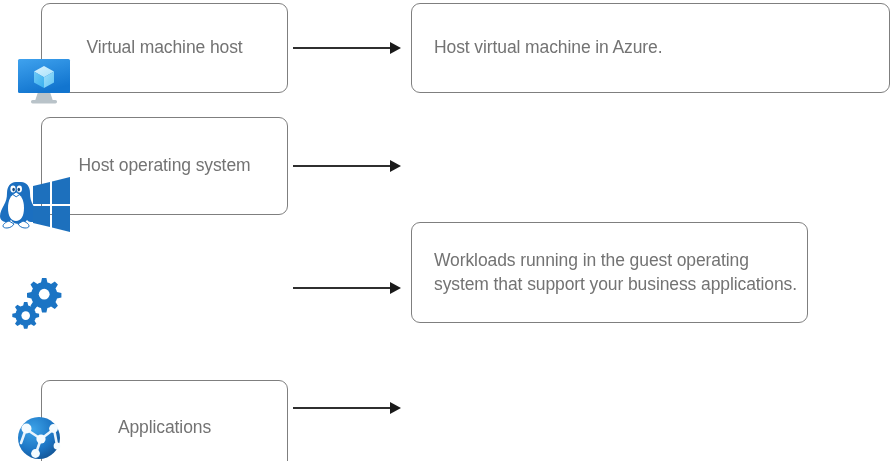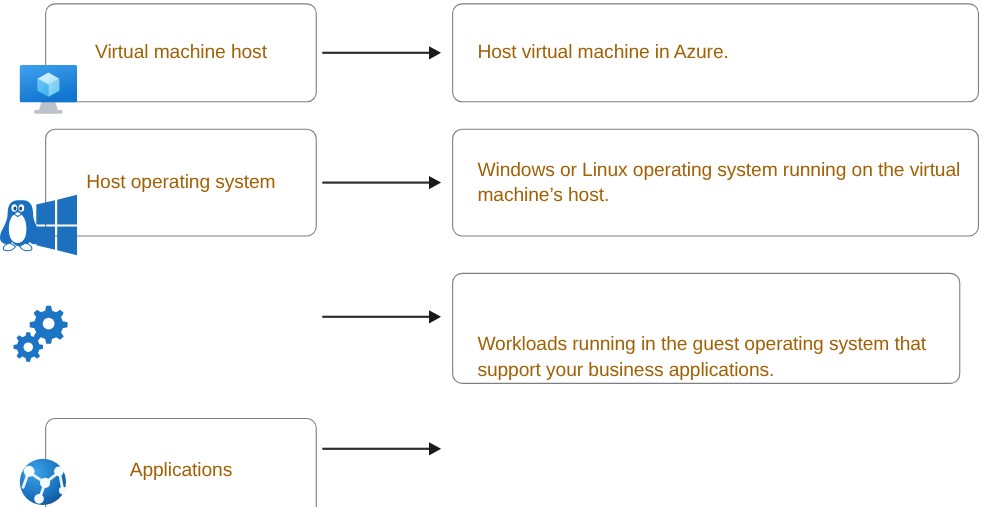--- a/index.html
+++ b/index.html
@@ -42,7 +42,7 @@
   .box-text {
     font-size: 17.5px;
     line-height: 1.33;
-    color: #a16207;
+    color: #737373;
     letter-spacing: -0.1px;
   }
   .rbox.term .box-text { padding: 0 12px; }

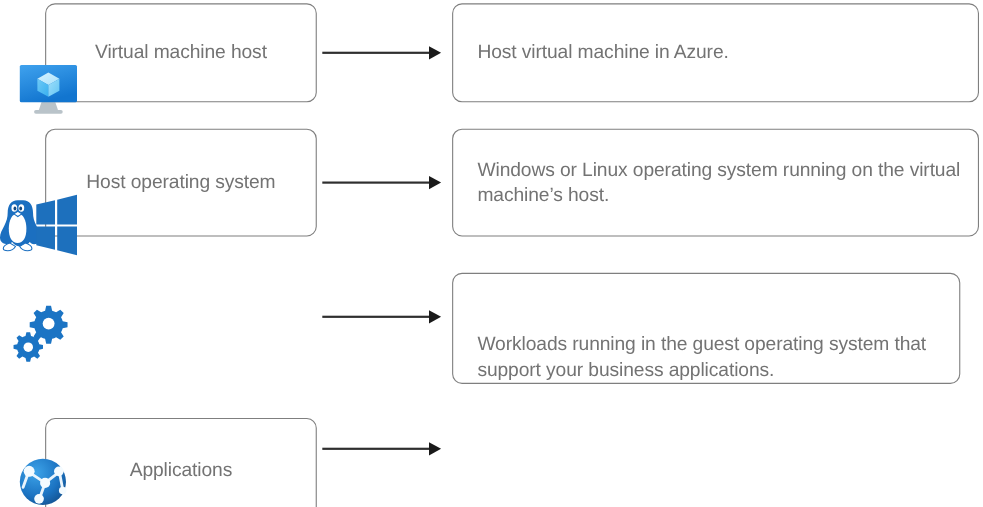--- a/index.html
+++ b/index.html
@@ -149,9 +149,6 @@
     <div class="head" style="left:97px;"></div>
   </div>
 
-  <div class="rbox desc" style="left:411px; top:117px; width:479px; height:98px;">
-    <span class="box-text">Windows or Linux operating system running on the virtual machine’s host.</span>
-  </div>
 
   <div class="icon ic-os" style="left:0px; top:176px;">
     <svg width="72" height="58" viewBox="0 0 72 58">

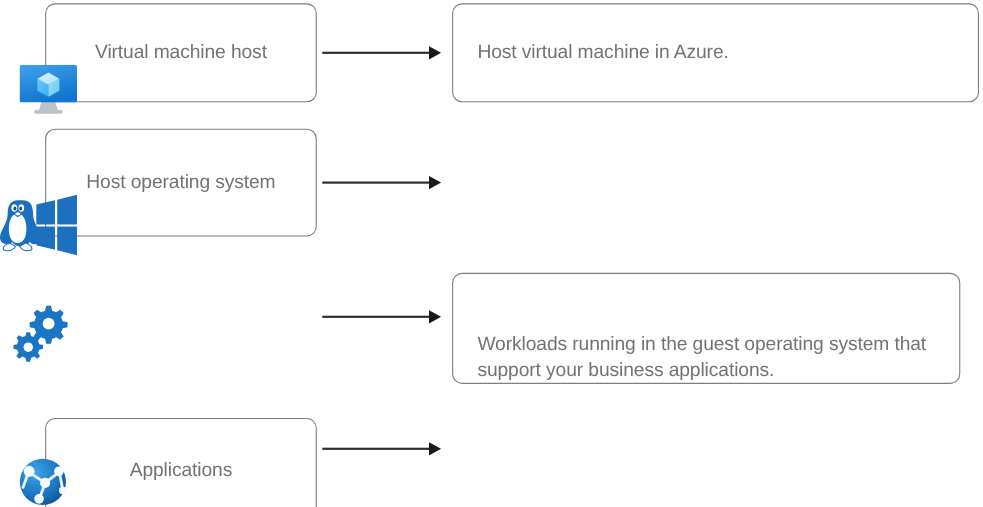--- a/index.html
+++ b/index.html
@@ -187,7 +187,7 @@
     <div class="head" style="left:97px;"></div>
   </div>
 
-  <div class="rbox desc" style="left:411px; top:248px; width:462px; height:101px;align-items:flex-end;">
+  <div class="rbox desc" style="left:411px; top:222px; width:397px; height:101px;">
     <span class="box-text">Workloads running in the guest operating system that support your business applications.</span>
   </div>
 

